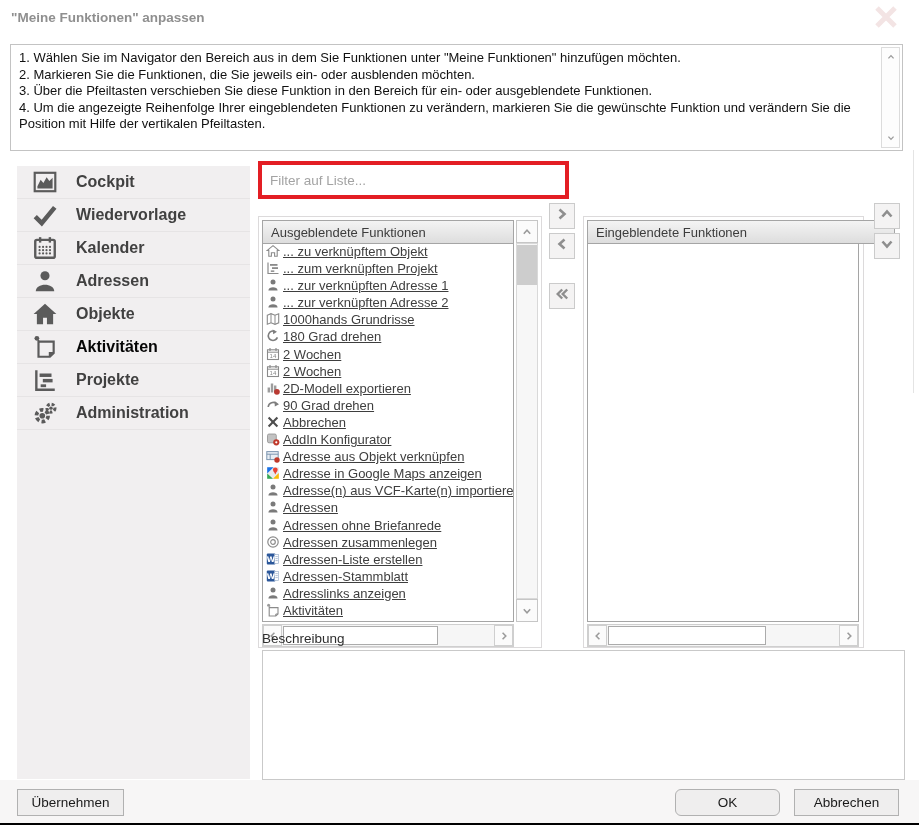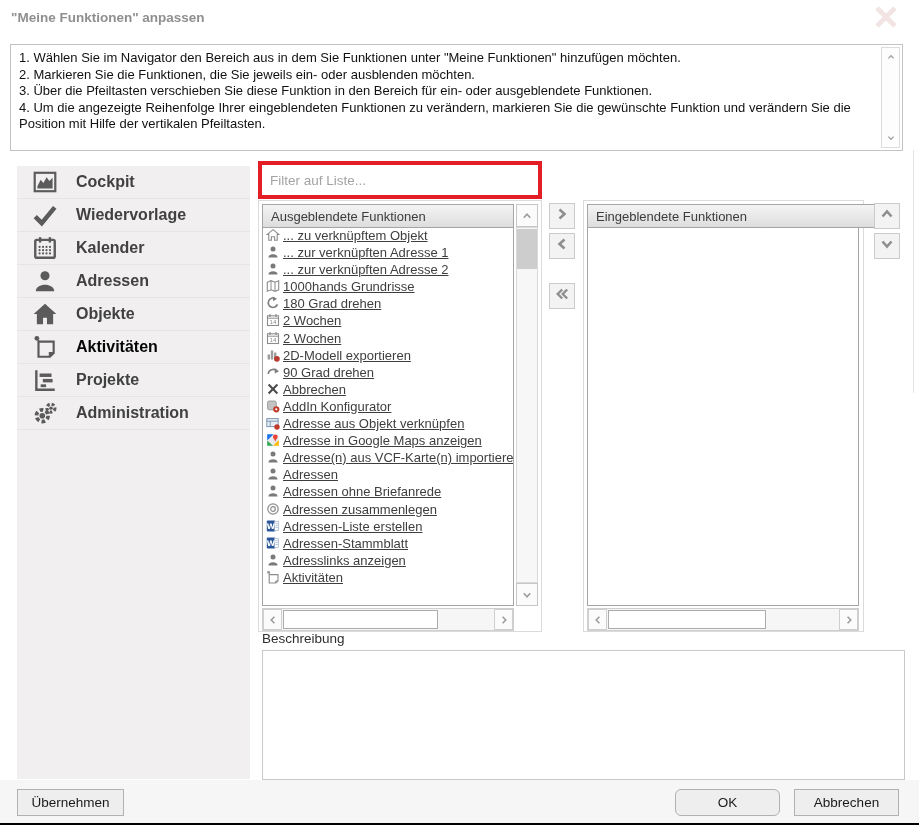--- a/index.html
+++ b/index.html
@@ -23,7 +23,7 @@
   .side-item .slbl{font-size:16px;font-weight:bold;color:#414141;}
   .side-item.selected .slbl{color:#060606;}
   
-  .filter-wrap{position:absolute;left:258px;top:161px;width:284px;height:38px;box-sizing:border-box;border:4px solid #e31e24;background:#fff;}
+  .filter-wrap{position:absolute;left:258px;top:161px;width:311px;height:38px;box-sizing:border-box;border:4px solid #e31e24;background:#fff;}
   .filter-input{width:100%;height:100%;border:none;outline:none;box-sizing:border-box;padding:0 8px;font-size:13.5px;
                 font-family:"Liberation Sans","DejaVu Sans",sans-serif;color:#333;background:#fff;}
   .filter-input::placeholder{color:#a3a3a3;}

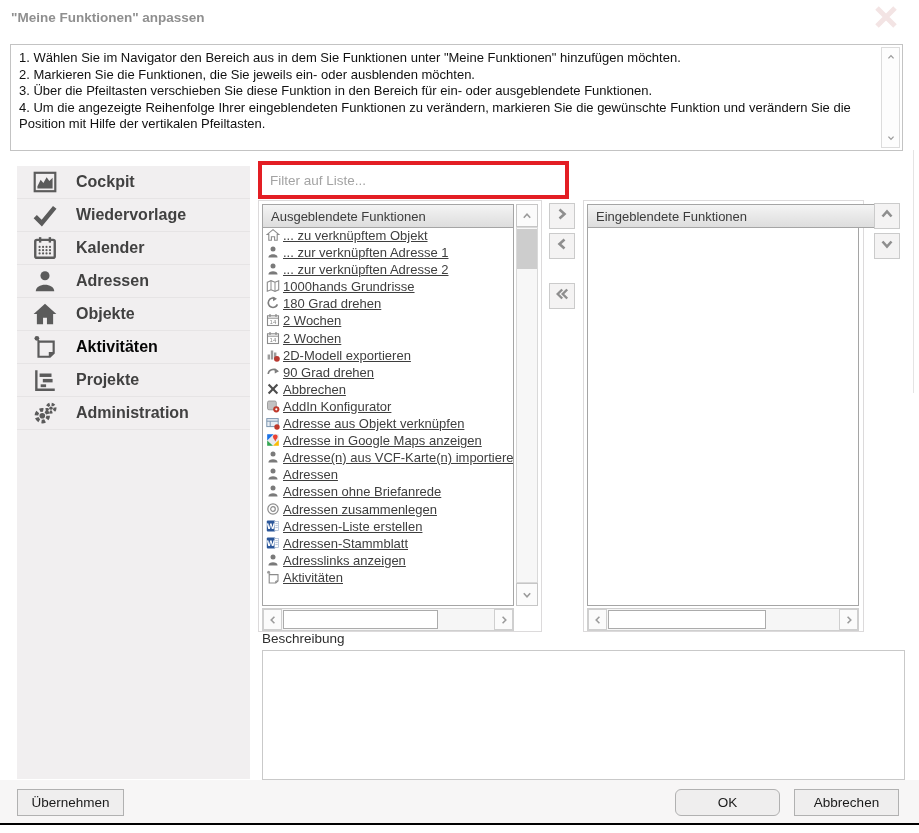--- a/index.html
+++ b/index.html
@@ -28,7 +28,7 @@
                 font-family:"Liberation Sans","DejaVu Sans",sans-serif;color:#333;background:#fff;}
   .filter-input::placeholder{color:#a3a3a3;}
   
-  .group{position:absolute;top:200px;height:432px;border:1px solid #dcdadb;box-sizing:border-box;background:#fff;}
+  .group{position:absolute;top:216px;height:432px;border:1px solid #dcdadb;box-sizing:border-box;background:#fff;}
   .group.left{left:258px;width:284px;}
   .group.right{left:583px;width:281px;}
   .list-header{position:absolute;left:3px;top:3px;height:24px;box-sizing:border-box;border:1px solid #a5a5a5;

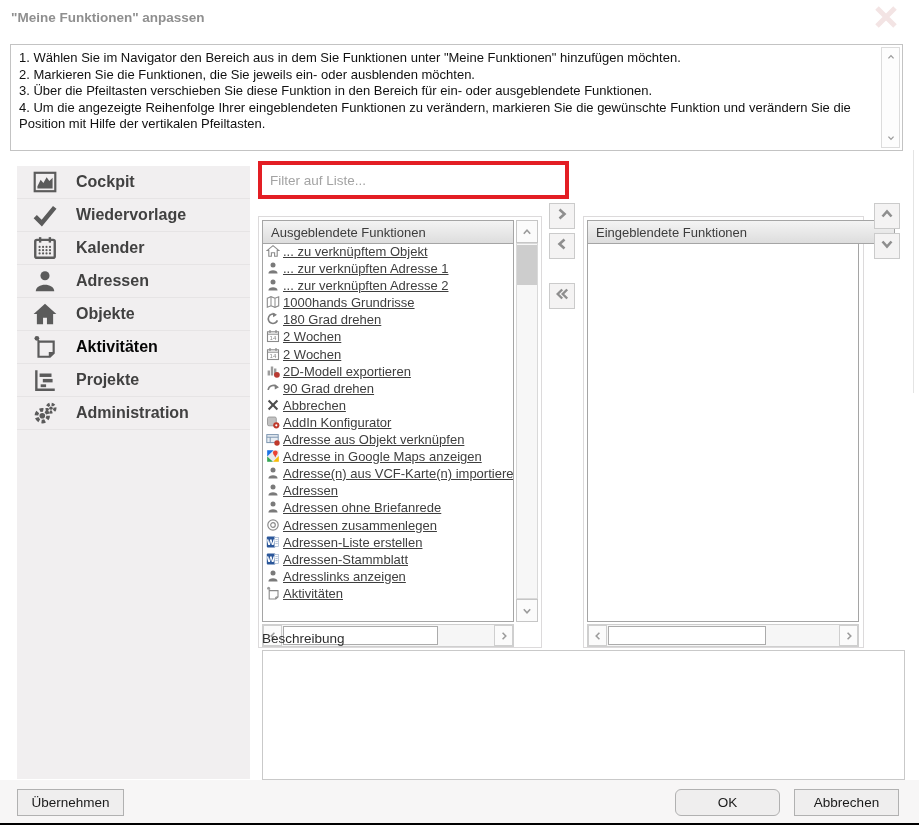--- a/index.html
+++ b/index.html
@@ -209,6 +209,17 @@
         <div class="lrow">
           <span class="ric">
             <svg width="14" height="14" viewBox="0 0 14 14">
+              <path d="M2 1.5 V12.5 H12.5" fill="none" stroke="#8b8b8b" stroke-width="1.2"></path>
+              <rect x="4" y="3" width="7.5" height="1.8" fill="#8b8b8b"></rect>
+              <rect x="6" y="6.2" width="6" height="1.8" fill="#8b8b8b"></rect>
+              <rect x="4.8" y="9.4" width="3.5" height="1.5" fill="#8b8b8b"></rect>
+            </svg>
+          </span>
+          <span>... zum verknüpften Projekt</span>
+        </div>
+        <div class="lrow">
+          <span class="ric">
+            <svg width="14" height="14" viewBox="0 0 14 14">
               <circle cx="7" cy="3.9" r="2.5" fill="#7a7a7a"></circle>
               <path d="M2.4 12.6 C2.4 8.2 11.6 8.2 11.6 12.6 Z" fill="#7a7a7a"></path>
             </svg>

